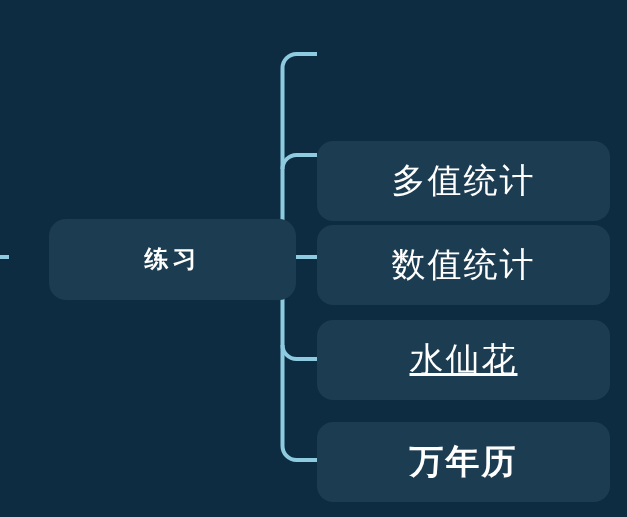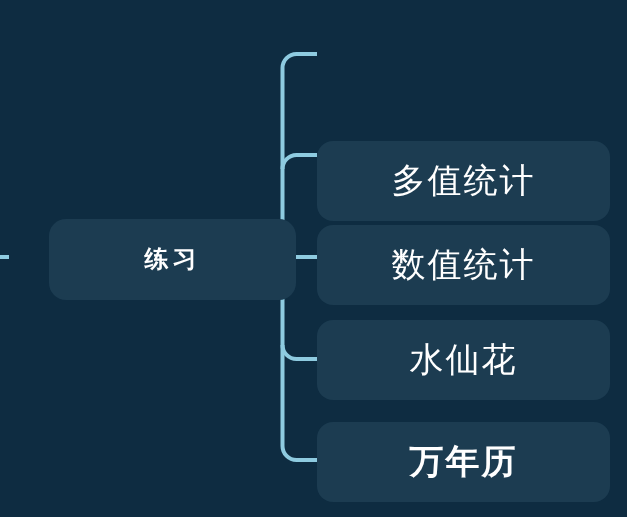--- a/index.html
+++ b/index.html
@@ -60,7 +60,7 @@
   .node-child-0 { top: 14px; }
   .node-child-1 { top: 117px; margin-top: 24px; }
   .node-child-2 { top: 225px; }
-  .node-child-3 { top: 320px; }
+  .node-child-3 { top: 320px; text-decoration: underline; }
   .node-child-4 { top: 422px; font-weight: bold; }
   .node-label {
     display: block;

